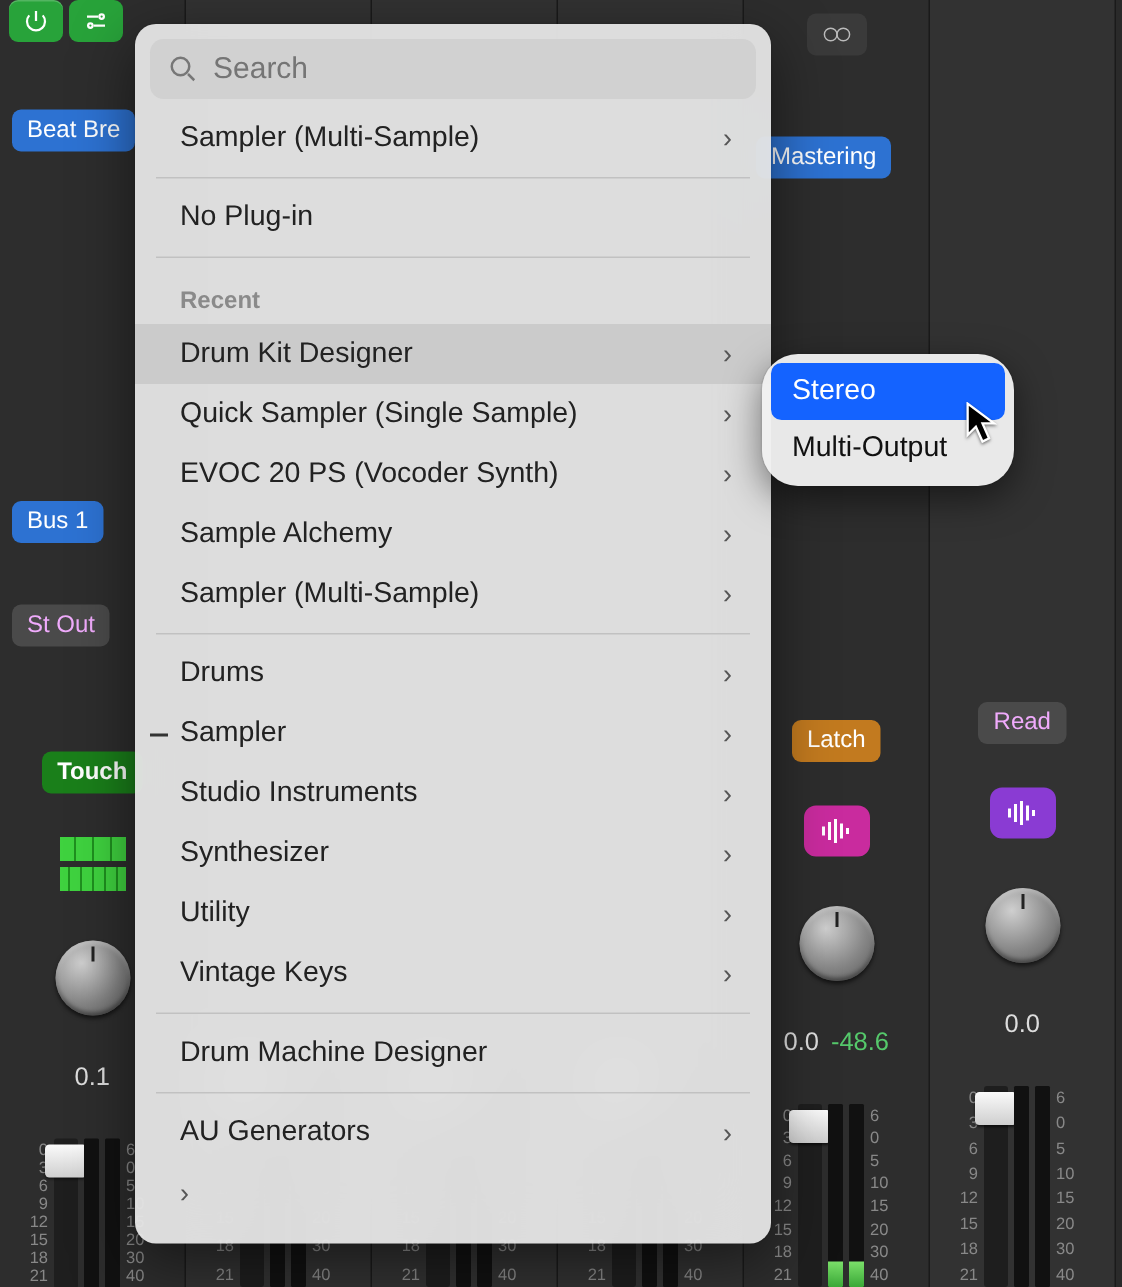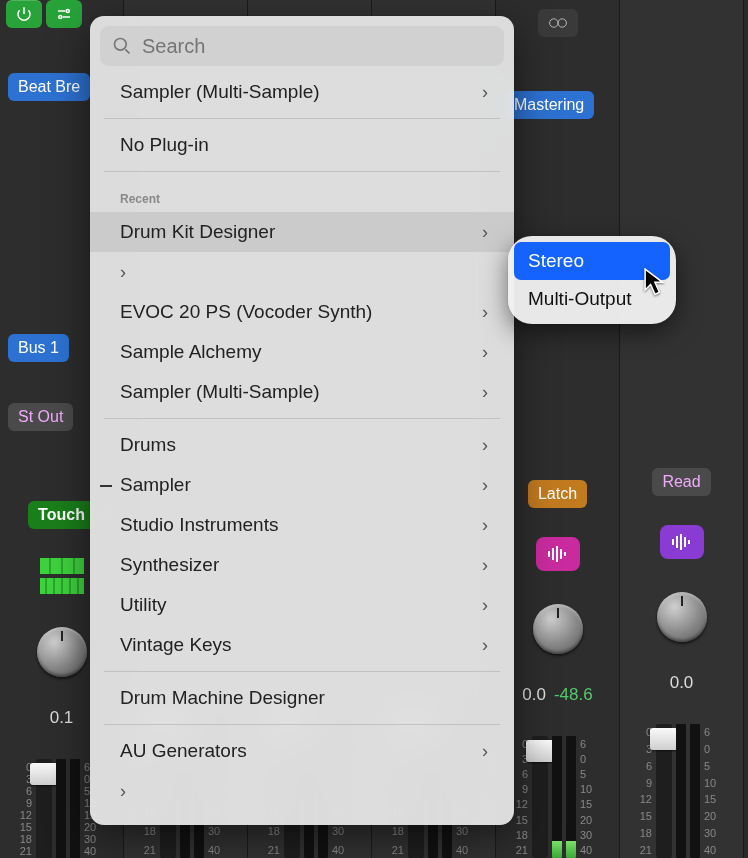--- a/index.html
+++ b/index.html
@@ -60,7 +60,7 @@
 .menu .item { height:40px; display:flex; align-items:center; padding:0 26px 0 30px; font-size:19px; justify-content:space-between; cursor:default; }
 .menu .item.hover { background: rgba(0,0,0,.08); }
 .menu .chev { font-size:18px; color:#555; }
-.menu .head { font-size:12px; color:#8a8a8a; font-weight:600; padding:14px 30px 6px; }
+.menu .head { font-size:16px; color:#8a8a8a; font-weight:600; padding:14px 30px 6px; }
 .menu hr { border:none; border-top:1px solid rgba(0,0,0,.12); margin:6px 14px; }
 .menu .sampler-dash { position:relative; }
 .menu .sampler-dash:before { content:""; position:absolute; left:10px; top:50%; width:12px; height:2px; background:#333; }

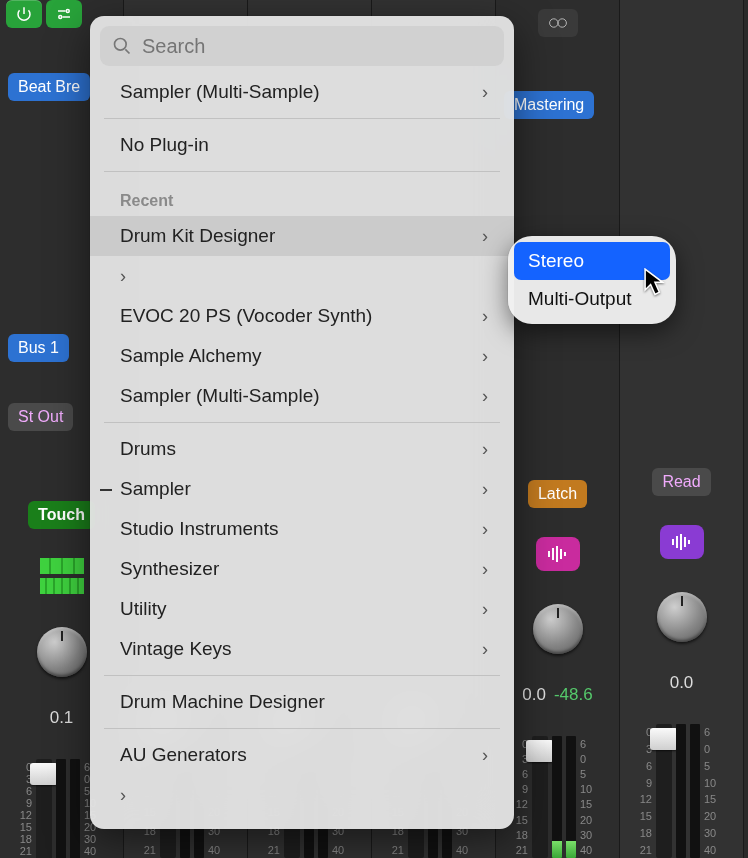--- a/index.html
+++ b/index.html
@@ -392,6 +392,7 @@
     <span class="chev">›</span>
   </div>
   <div class="item">
+    <span>Quick Sampler (Single Sample)</span>
     <span class="chev">›</span>
   </div>
   <div class="item">

